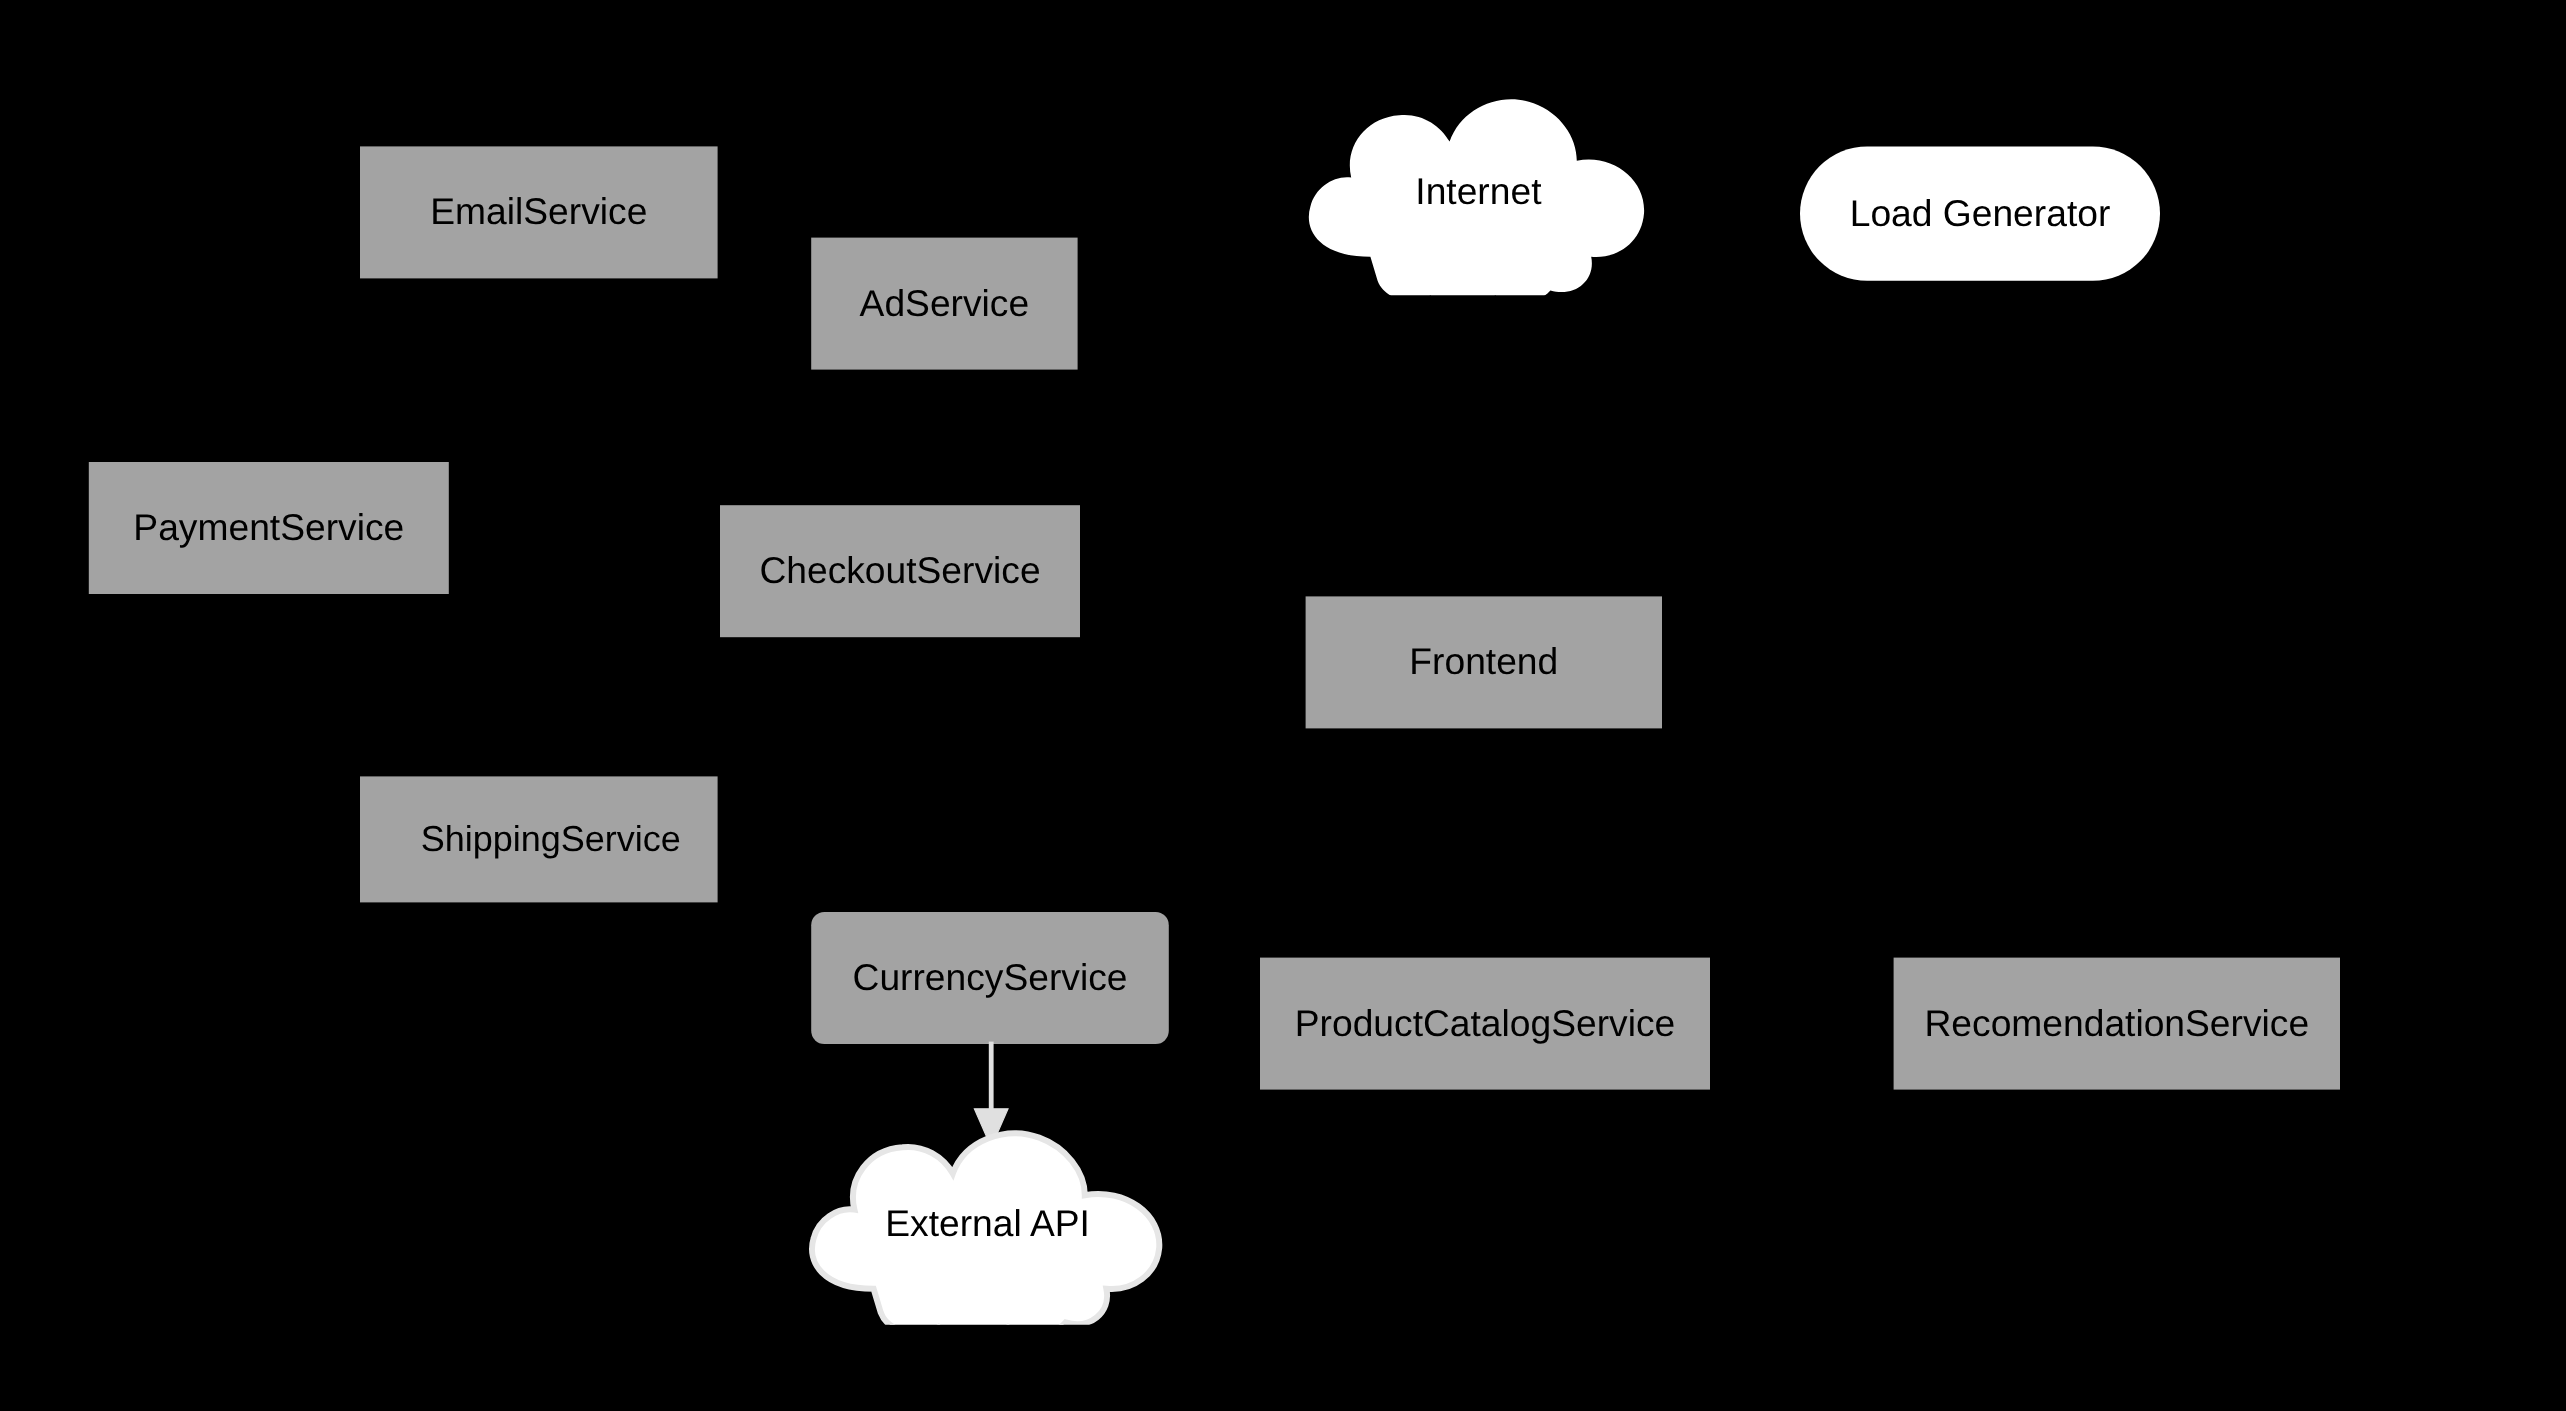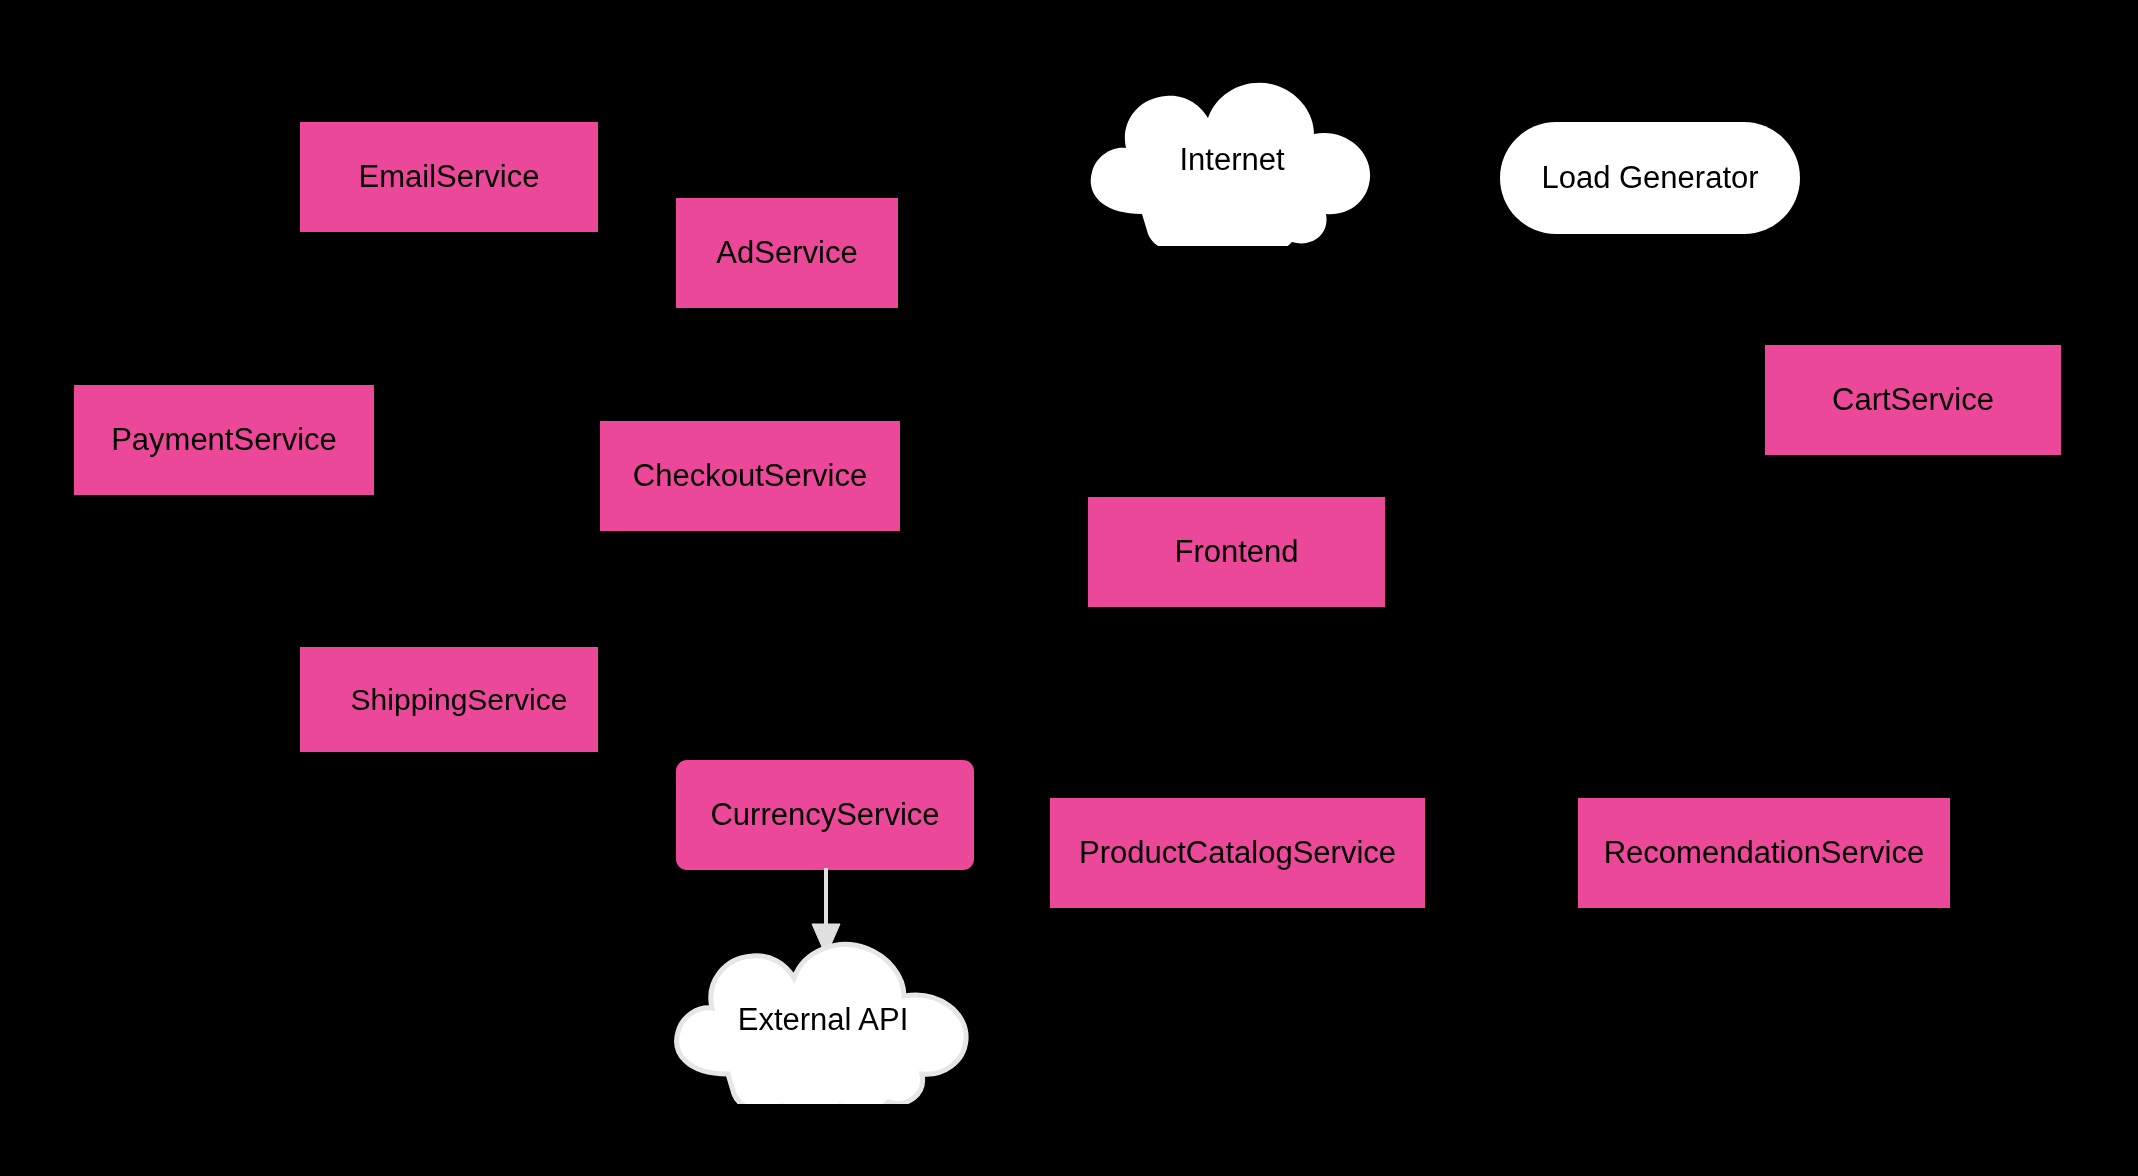--- a/index.html
+++ b/index.html
@@ -34,7 +34,7 @@
 
   
   .rect {
-    background: #ec4899;
+    background: #a3a3a3;
     border: 0 solid transparent;
   }
 

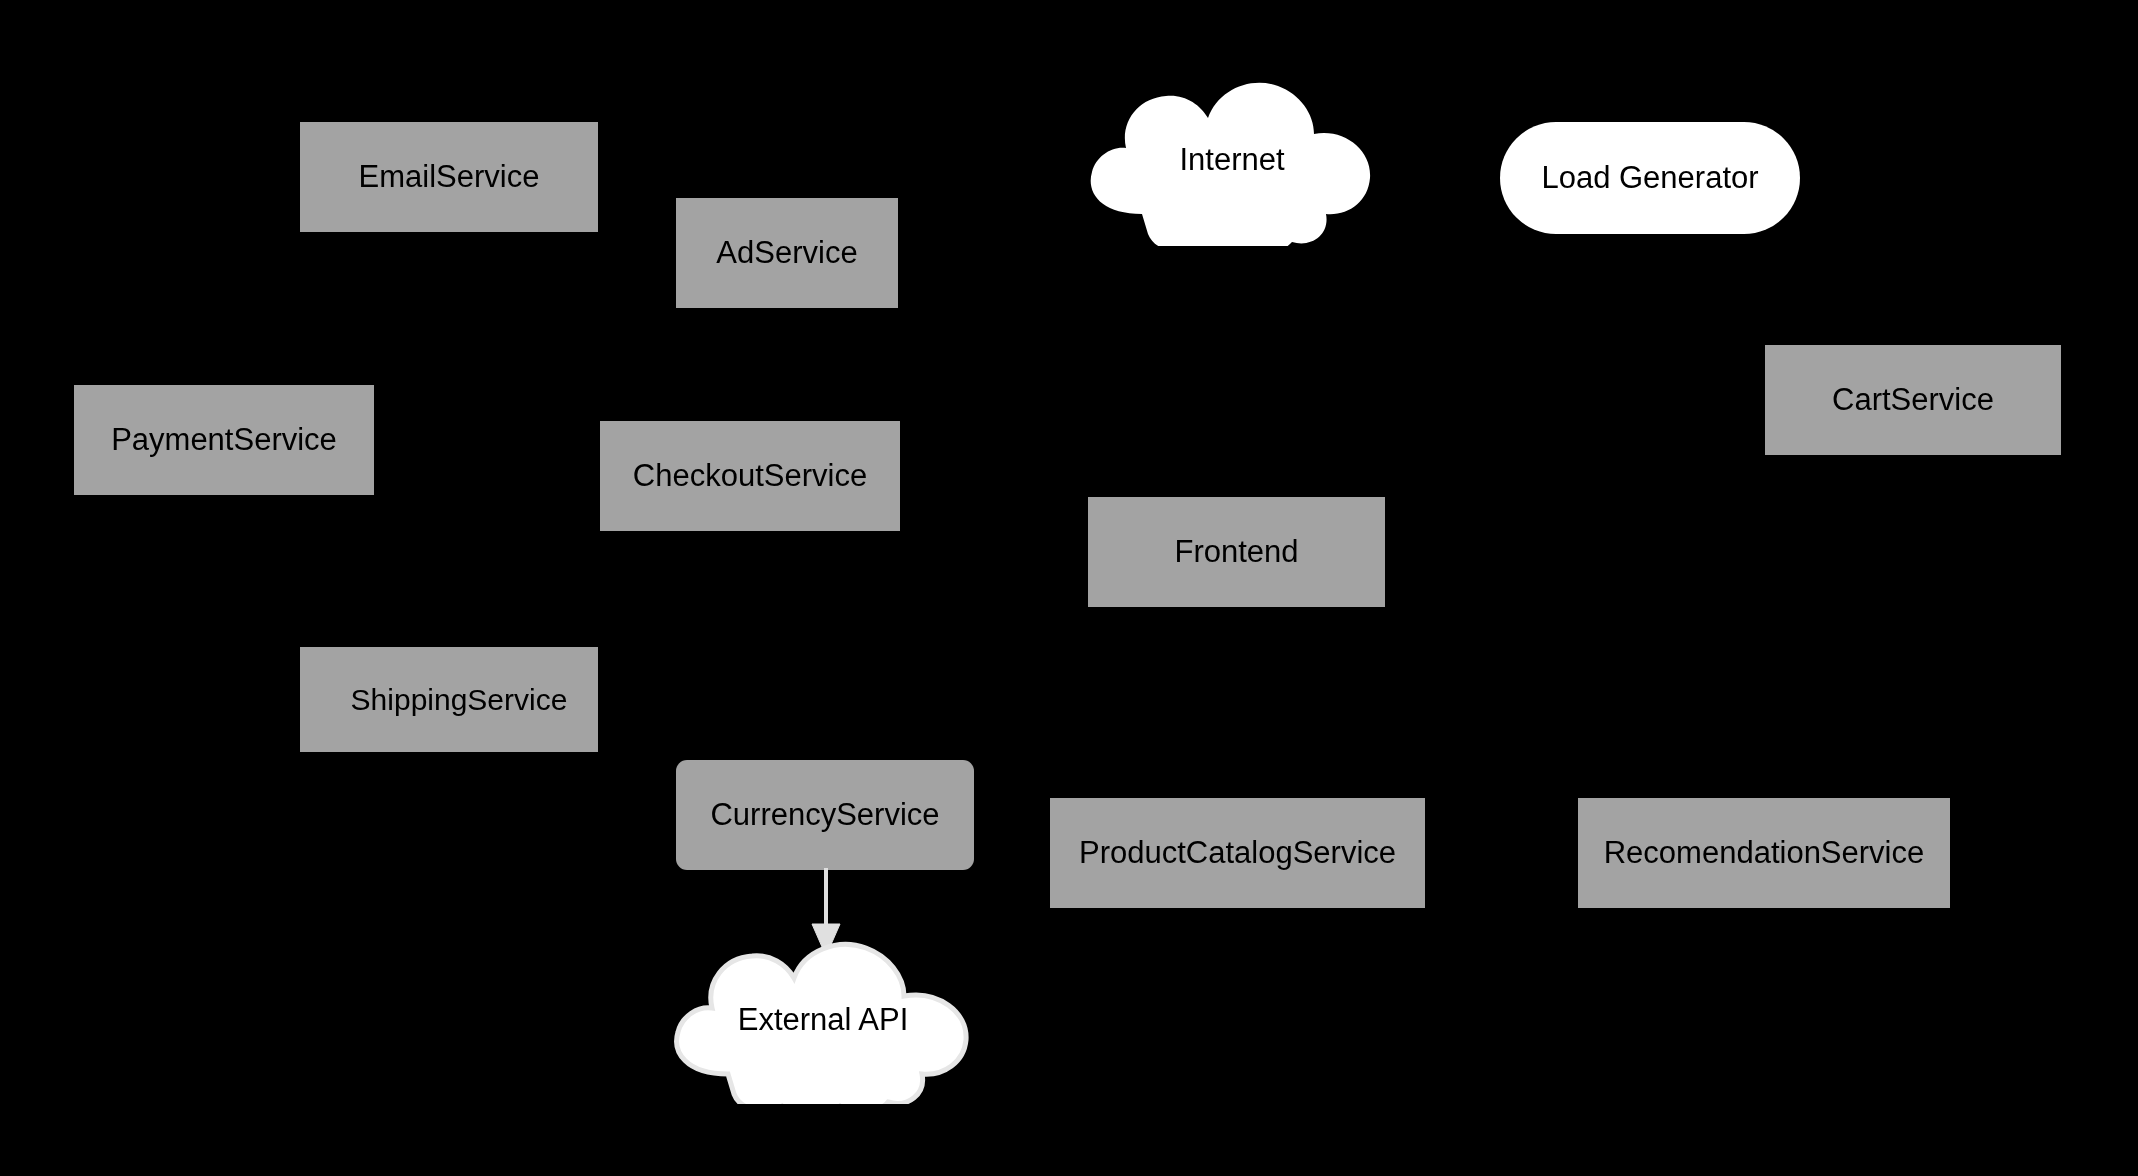--- a/index.html
+++ b/index.html
@@ -131,9 +131,6 @@
     <span>CheckoutService</span>
   </div>
 
-  <div class="node rect" style="left:1765px; top:345px; width:296px; height:110px; font-size:31px;">
-    <span>CartService</span>
-  </div>
 
   <div class="node rect" style="left:1088px; top:497px; width:297px; height:110px; font-size:31px;">
     <span>Frontend</span>

